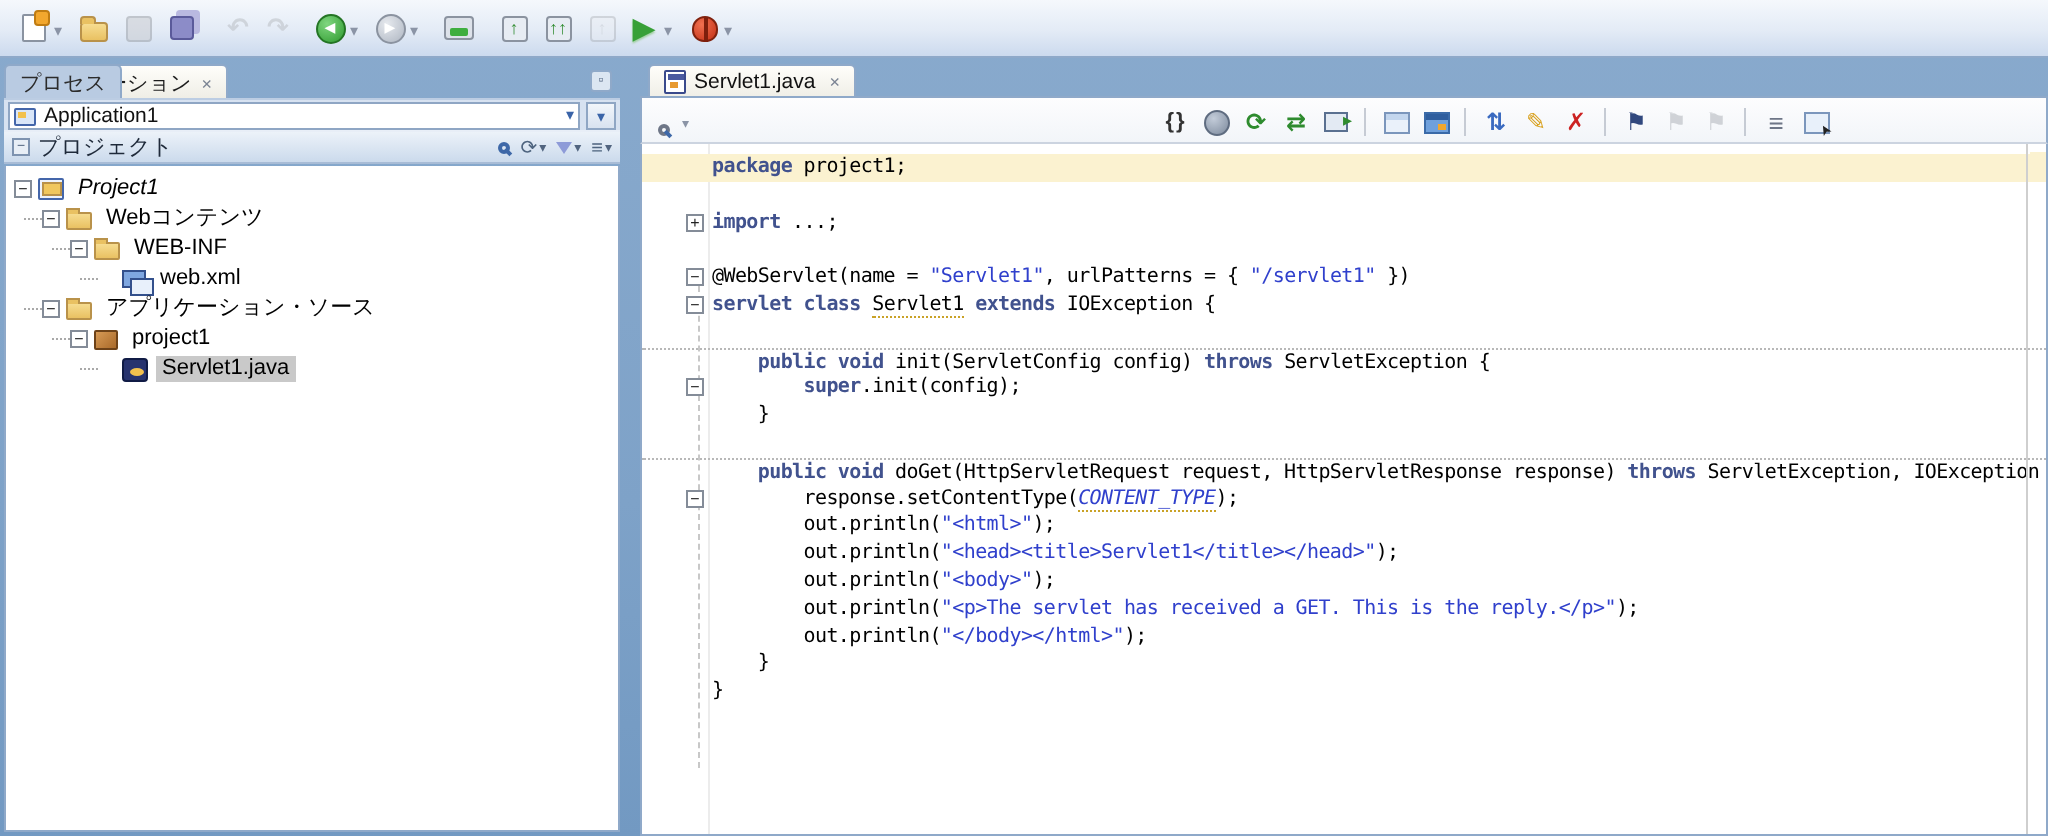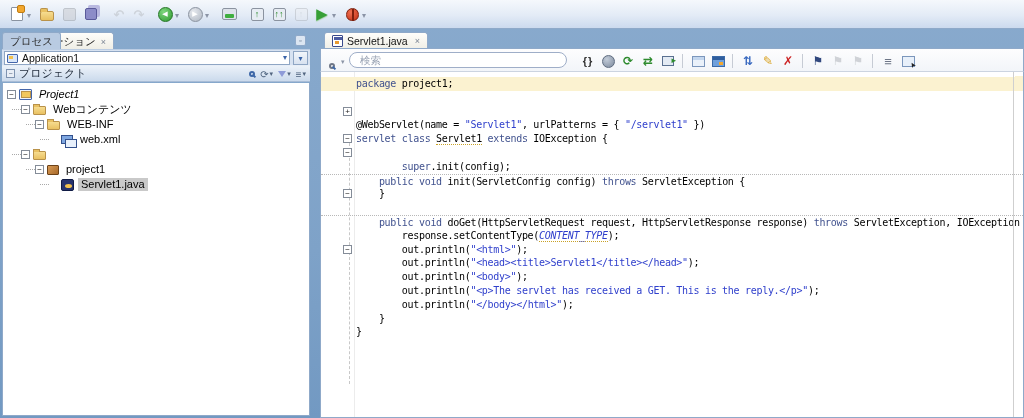--- a/index.html
+++ b/index.html
@@ -267,9 +267,6 @@
     <div class="etoolbar">
       <span class="srchq"><span class="mg" style="border-color:#6e7687;"></span></span>
       <span class="srchcaret">▾</span>
-      <div class="pill">
-        <span>検索</span>
-      </div>
       <span id="eticons"><span class="ei" style="left: 258px;">
             <span class="e-braces">{}</span>
           </span><span class="ei" style="left: 278px;">

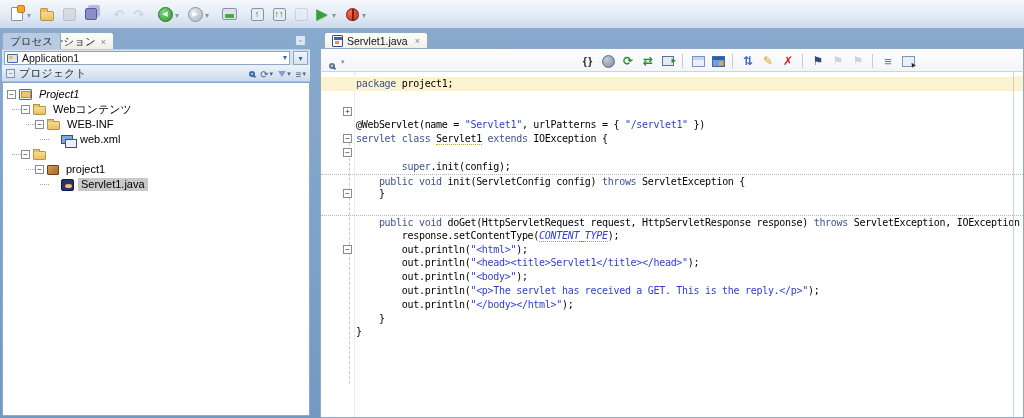--- a/index.html
+++ b/index.html
@@ -116,7 +116,7 @@
     font-size:10px;letter-spacing:-0.3px;white-space:pre;padding-left:35px;color:#000;}
   .cl.hl{background:var(--hl,#fbf2d0);}
   .cl.sep{border-top:1px dotted #b8b8b8;}
-  .tok-kw{color:var(--kw,#41528e);font-weight:normal;}
+  .tok-kw{color:var(--kw,#41528e);font-weight:bold;}
   .tok-str{color:var(--str,#3040cc);}
   .tok-fld{color:var(--fld,#3040cc);font-style:italic;}
   .tok-u{border-bottom:1px dotted var(--ul,#c9a227);}

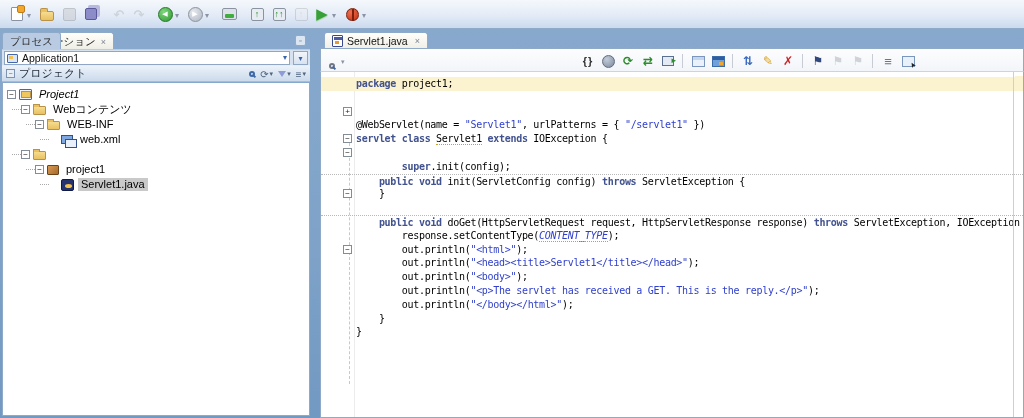--- a/index.html
+++ b/index.html
@@ -304,6 +304,7 @@
       <div class="code" id="codelines" style="padding-top: 5px;">
           <div class="cl hl"><span class="tok-kw">package</span><span class="tok-pl"> project1;</span></div>
           <div class="cl"></div>
+          <div class="cl"><span class="tok-kw">import</span><span class="tok-pl"> ...;</span></div>
           <div class="cl"></div>
           <div class="cl"><span class="tok-pl">@WebServlet(name = </span><span class="tok-str">"Servlet1"</span><span class="tok-pl">, urlPatterns = { </span><span class="tok-str">"/servlet1"</span><span class="tok-pl"> })</span></div>
           <div class="cl"><span class="tok-kw">servlet class </span><span class="tok-pl tok-u">Servlet1</span><span class="tok-pl"> </span><span class="tok-kw">extends</span><span class="tok-pl"> IOException {</span></div>

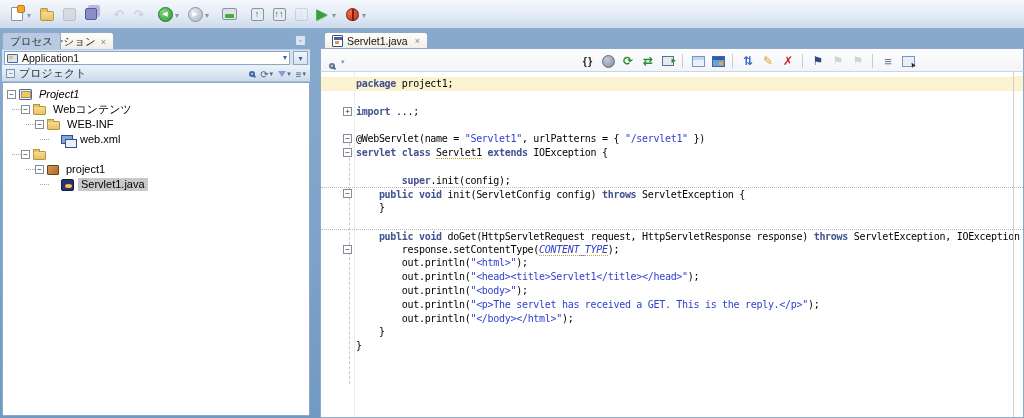--- a/index.html
+++ b/index.html
@@ -242,6 +242,7 @@
         <div class="trow" style="left: 18px; top: 64px;">
           <span class="texp">−</span>
           <span class="tico it-folder"></span>
+          <span class="tlabel">アプリケーション・ソース</span>
         </div>
         <span class="tstub" style="left: 23px; top: 86px;"></span>
         <div class="trow" style="left: 32px; top: 79px;">

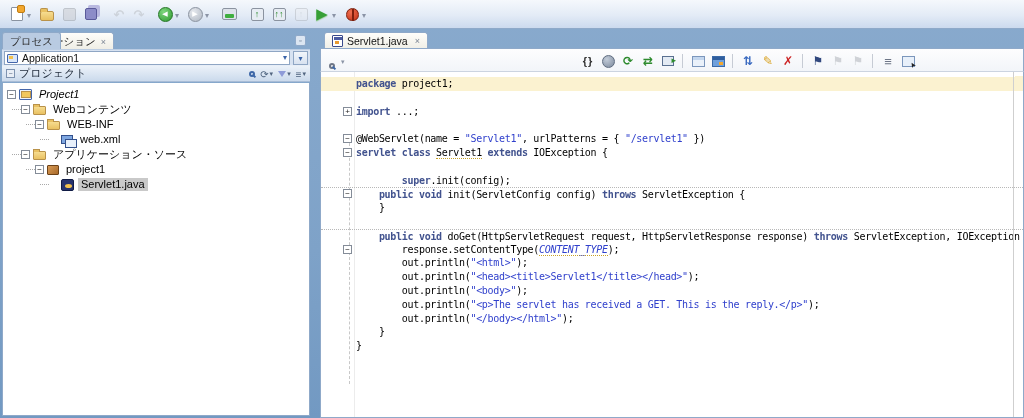--- a/index.html
+++ b/index.html
@@ -310,8 +310,8 @@
           <div class="cl"><span class="tok-pl">@WebServlet(name = </span><span class="tok-str">"Servlet1"</span><span class="tok-pl">, urlPatterns = { </span><span class="tok-str">"/servlet1"</span><span class="tok-pl"> })</span></div>
           <div class="cl"><span class="tok-kw">servlet class </span><span class="tok-pl tok-u">Servlet1</span><span class="tok-pl"> </span><span class="tok-kw">extends</span><span class="tok-pl"> IOException {</span></div>
           <div class="cl"></div>
+          <div class="cl sep"><span class="tok-pl">    </span><span class="tok-kw">public void</span><span class="tok-pl"> init(ServletConfig config) </span><span class="tok-kw">throws</span><span class="tok-pl"> ServletException {</span></div>
           <div class="cl"><span class="tok-pl">        </span><span class="tok-kw">super</span><span class="tok-pl">.init(config);</span></div>
-          <div class="cl sep"><span class="tok-pl">    </span><span class="tok-kw">public void</span><span class="tok-pl"> init(ServletConfig config) </span><span class="tok-kw">throws</span><span class="tok-pl"> ServletException {</span></div>
           <div class="cl"><span class="tok-pl">    }</span></div>
           <div class="cl"></div>
           <div class="cl sep"><span class="tok-pl">    </span><span class="tok-kw">public void</span><span class="tok-pl"> doGet(HttpServletRequest request, HttpServletResponse response) </span><span class="tok-kw">throws</span><span class="tok-pl"> ServletException, IOException {</span></div>

